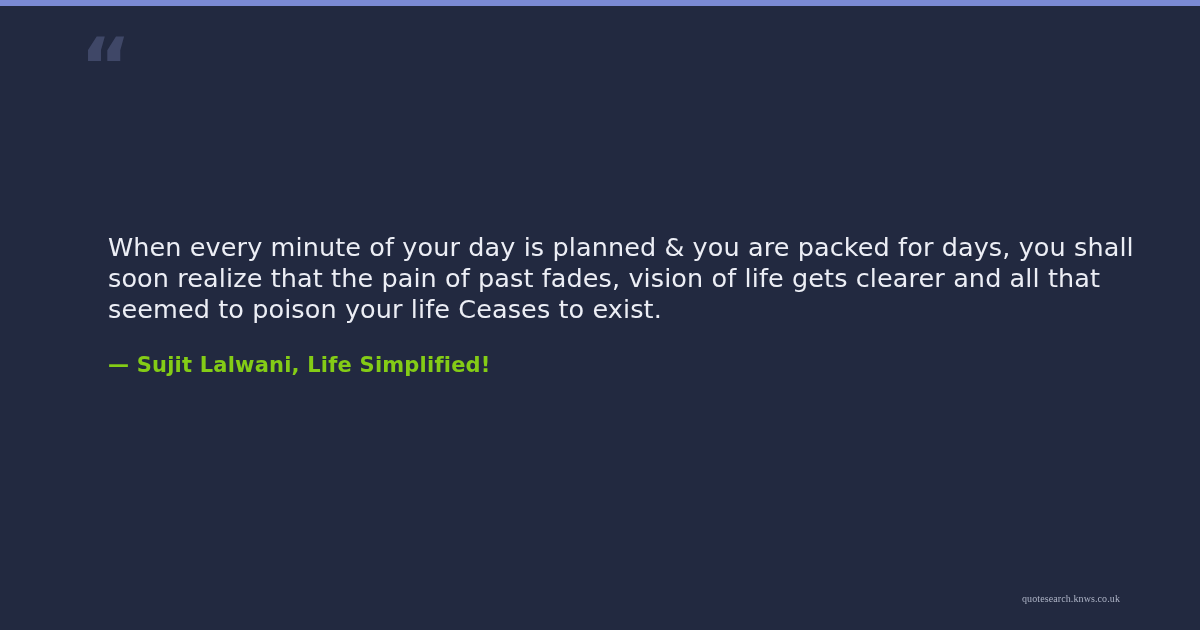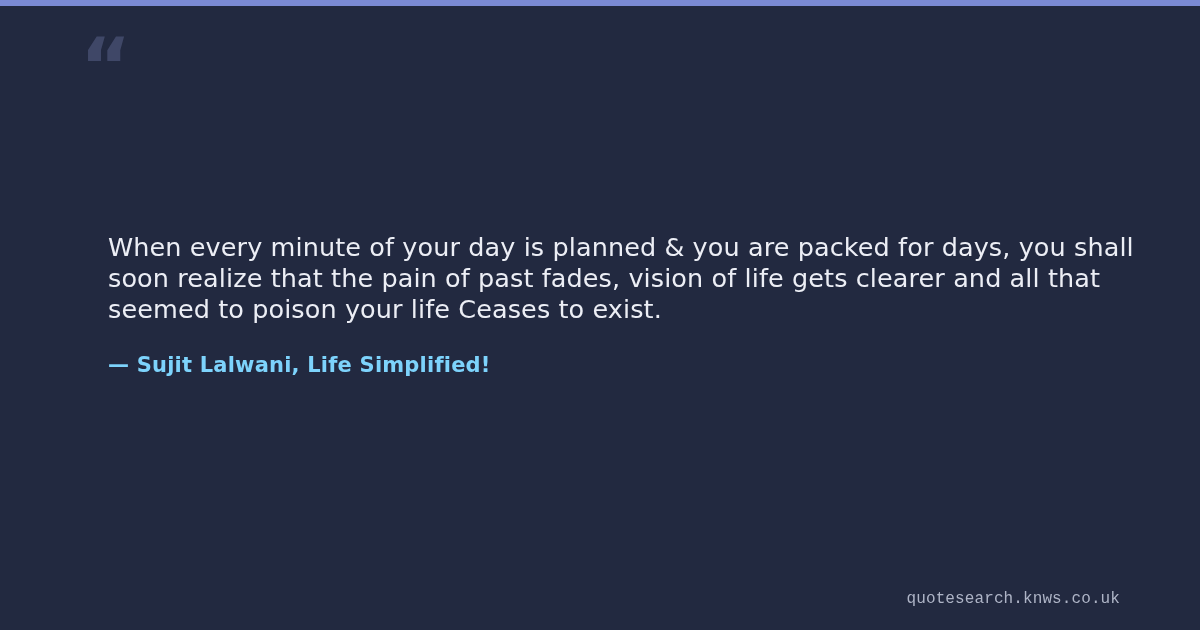--- a/index.html
+++ b/index.html
@@ -77,7 +77,7 @@
     font-size: 21px;
     line-height: 28px;
     font-weight: bold;
-    color: #7dd3fc;
+    color: #84cc16;
     letter-spacing: 0.2px;
   }
 

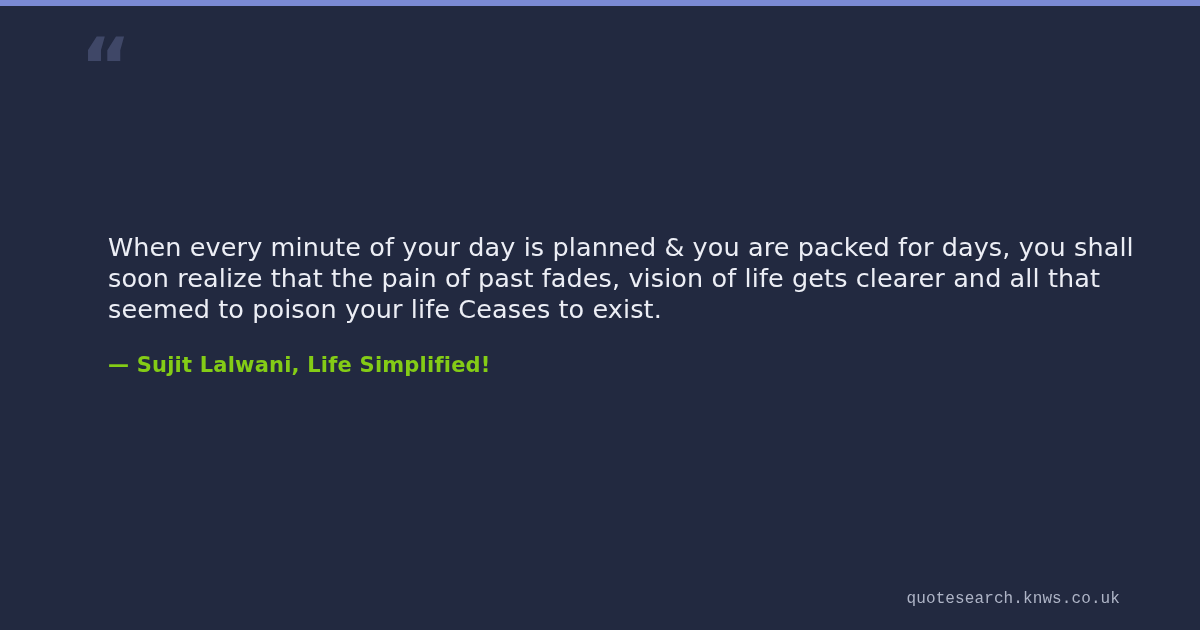--- a/index.html
+++ b/index.html
@@ -85,8 +85,8 @@
     position: absolute;
     right: 0;
     bottom: 22px;
-    font-family: Liberation Mono, monospace;
-    font-size: 16px;
+    font-family: Liberation Serif, serif;
+    font-size: 10px;
     line-height: 18px;
     color: #aeb4c6;
     text-align: right;

